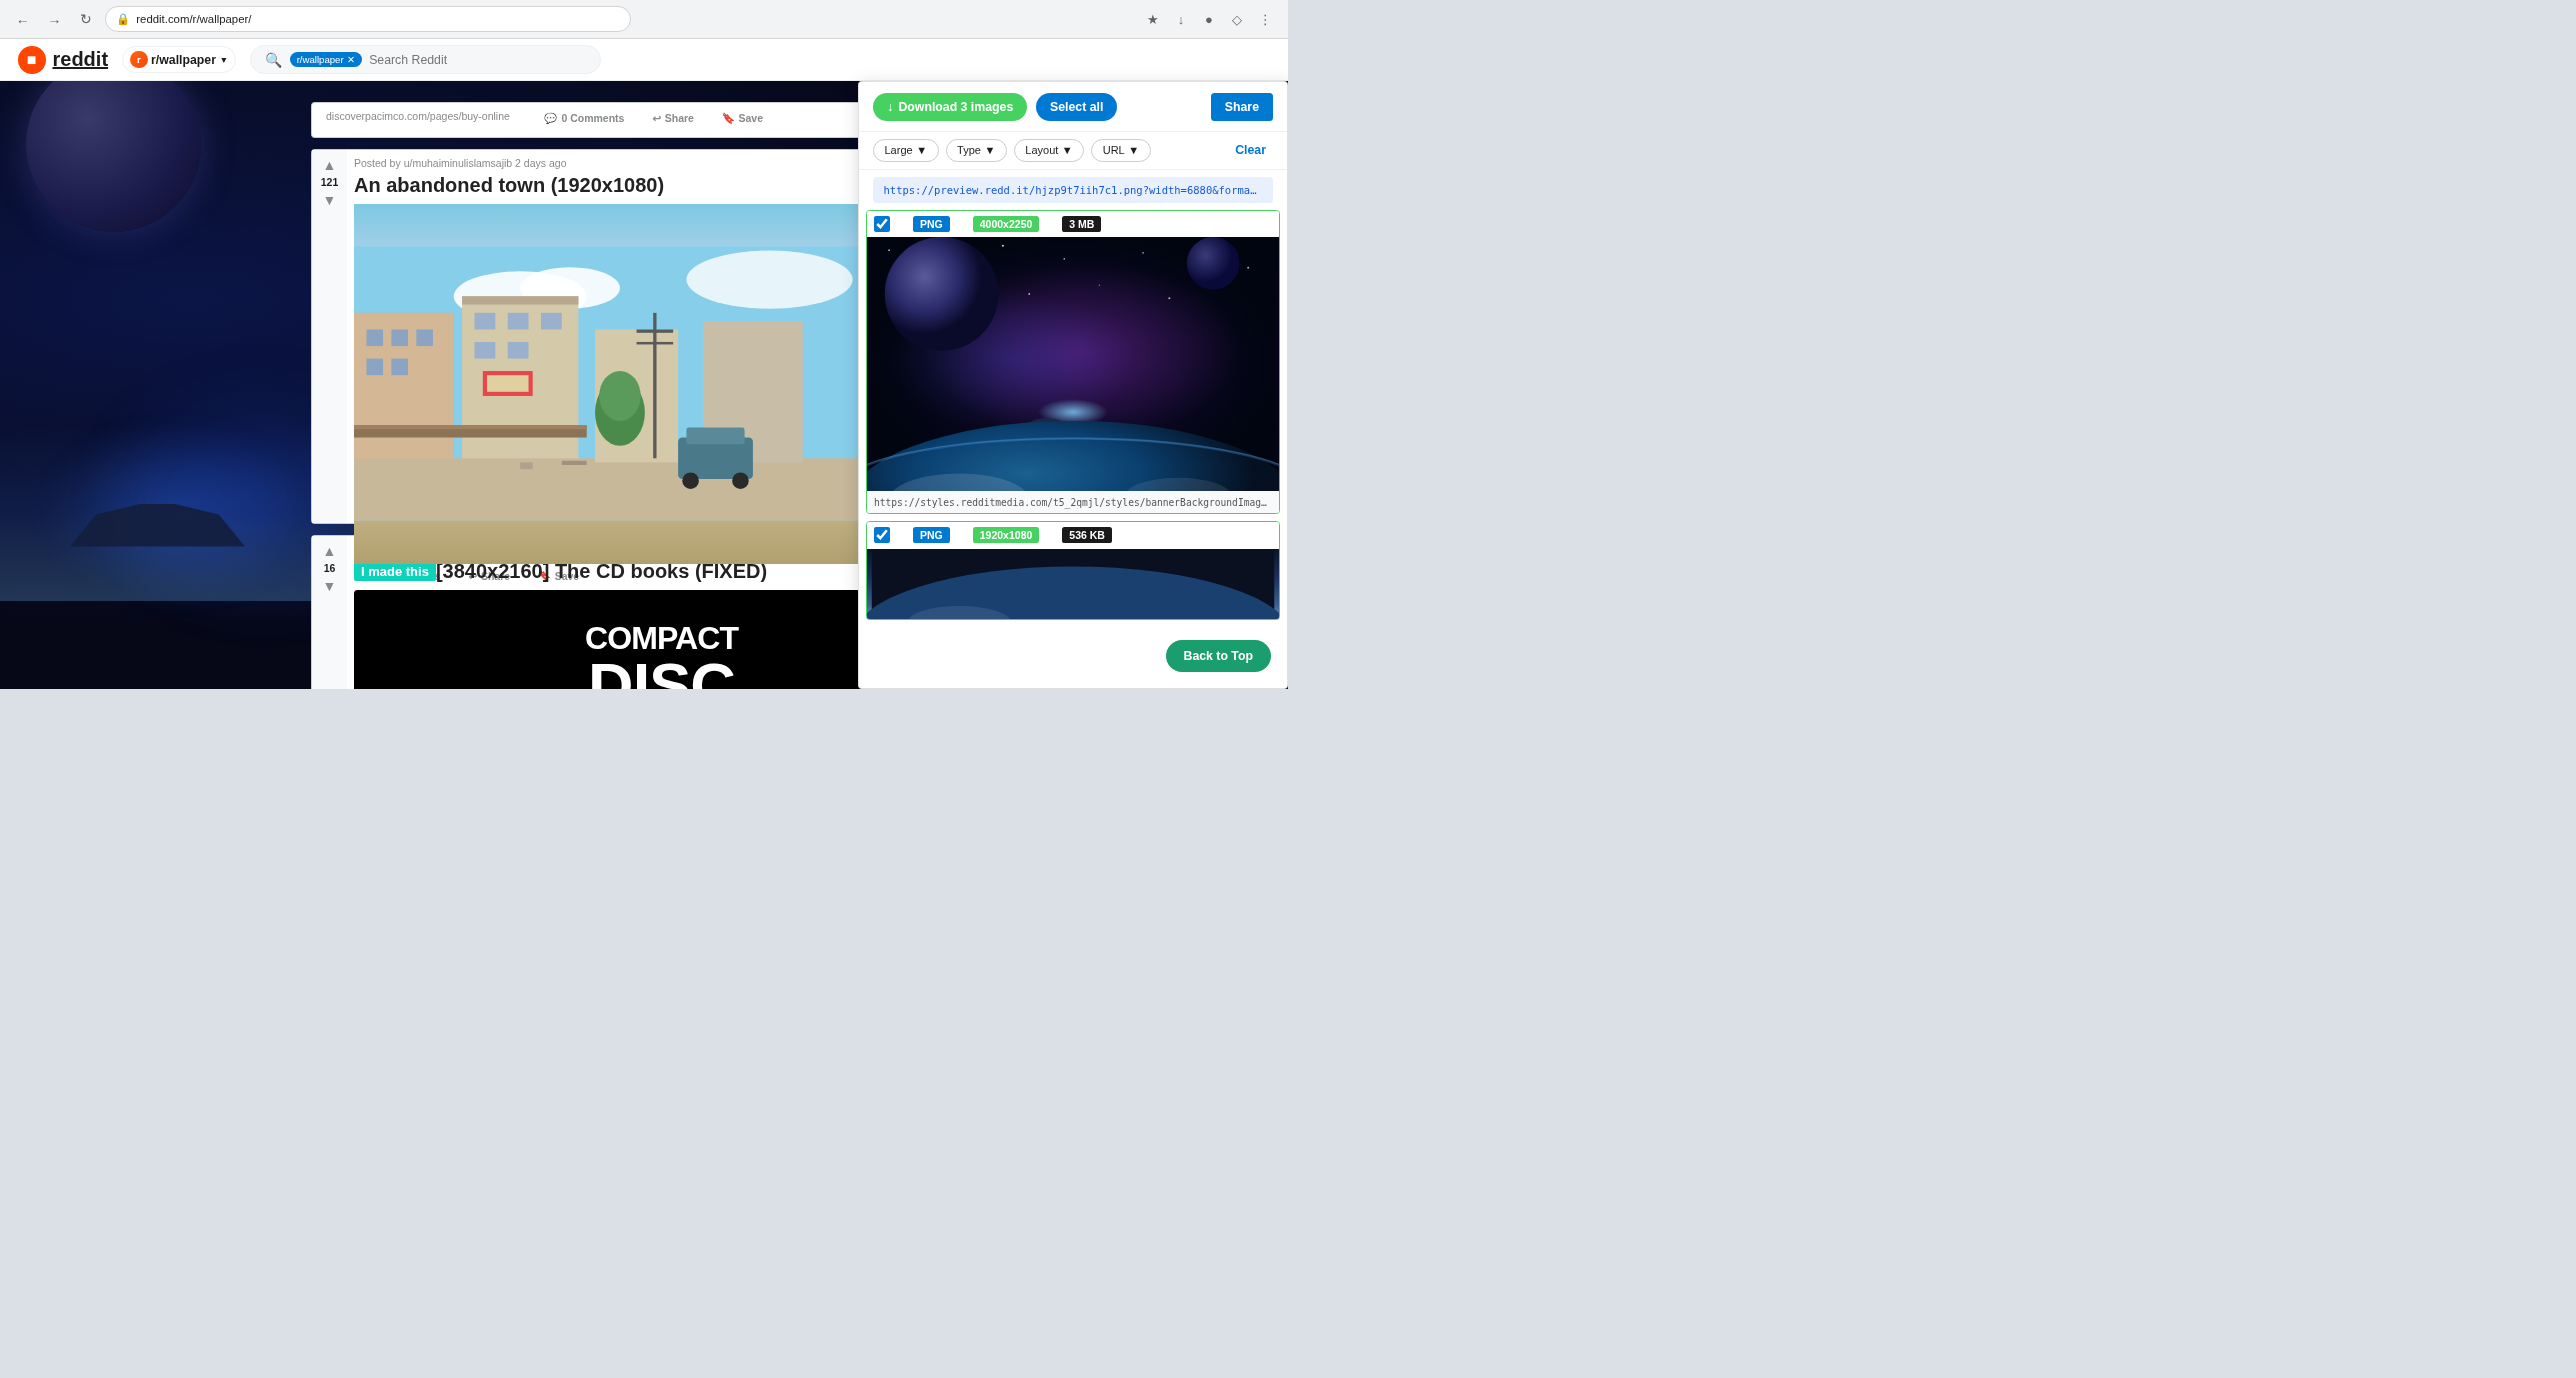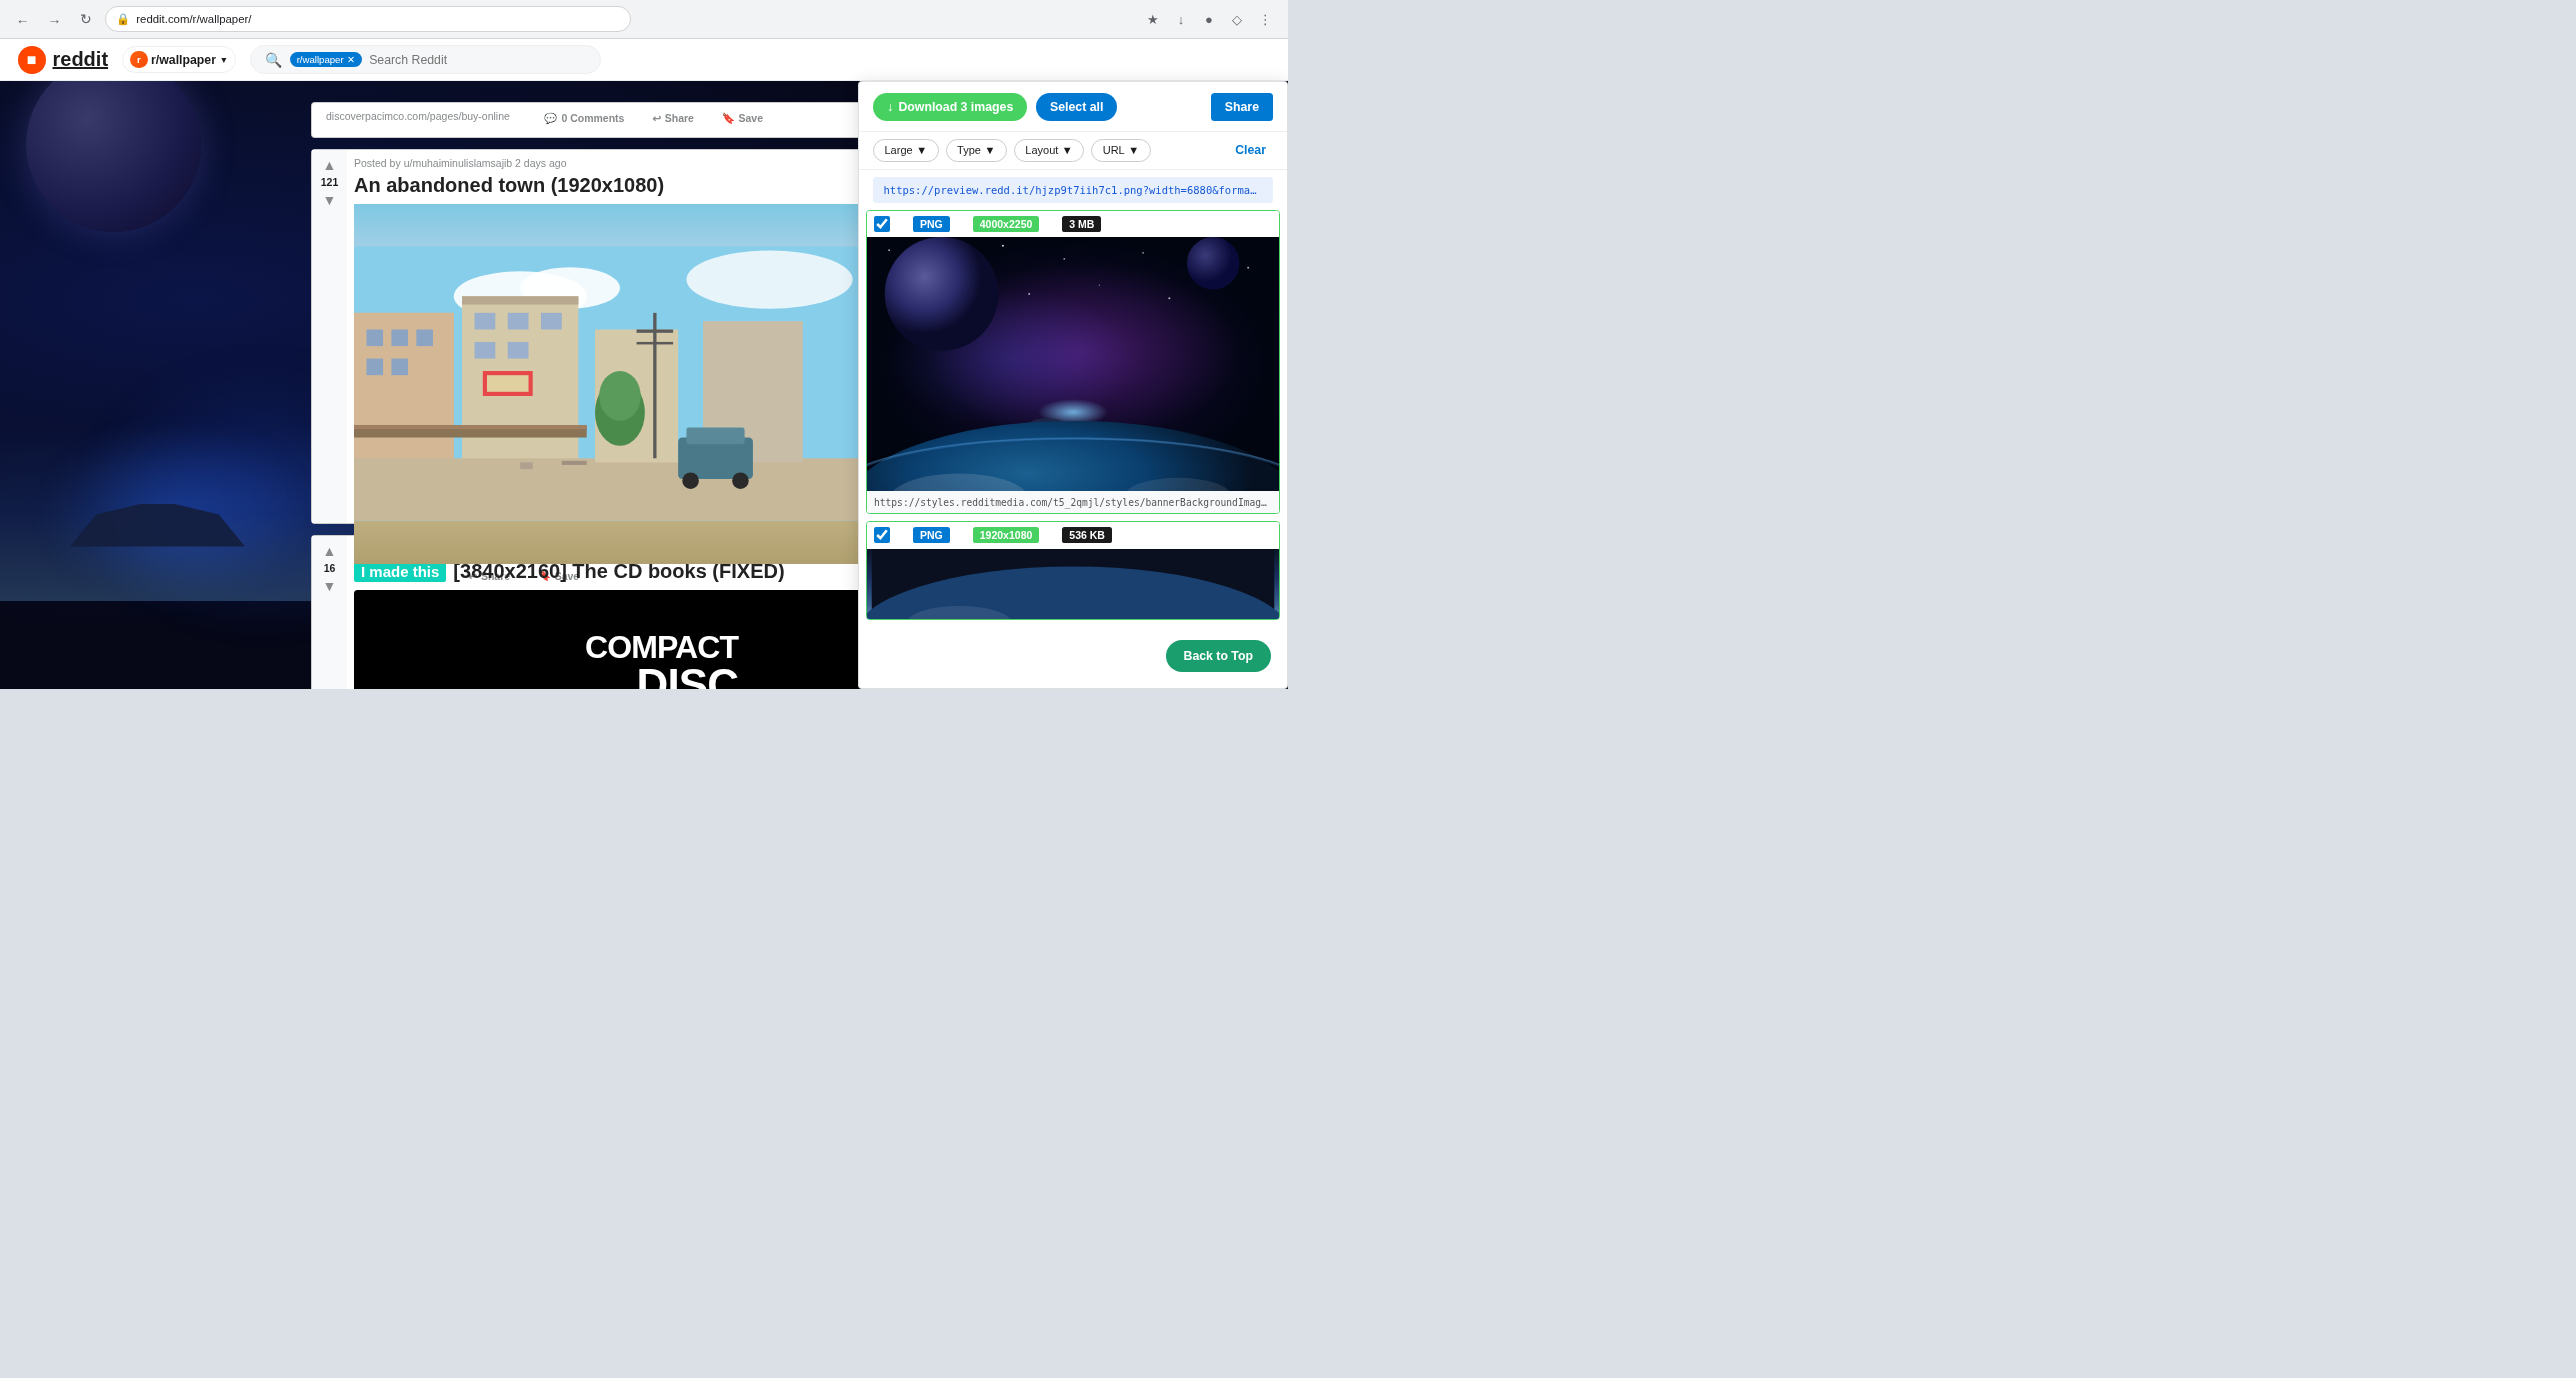--- a/index.html
+++ b/index.html
@@ -170,11 +170,11 @@
     .tag-badge {
       background: #0dd3bb;
       color: #fff;
-      font-size: 15px;
+      font-size: 13px;
       font-weight: 700;
       padding: 1.8px 7px;
       border-radius: 2.6px;
-      margin-right: 7px;
+      margin-right: 0;
     }
 
     

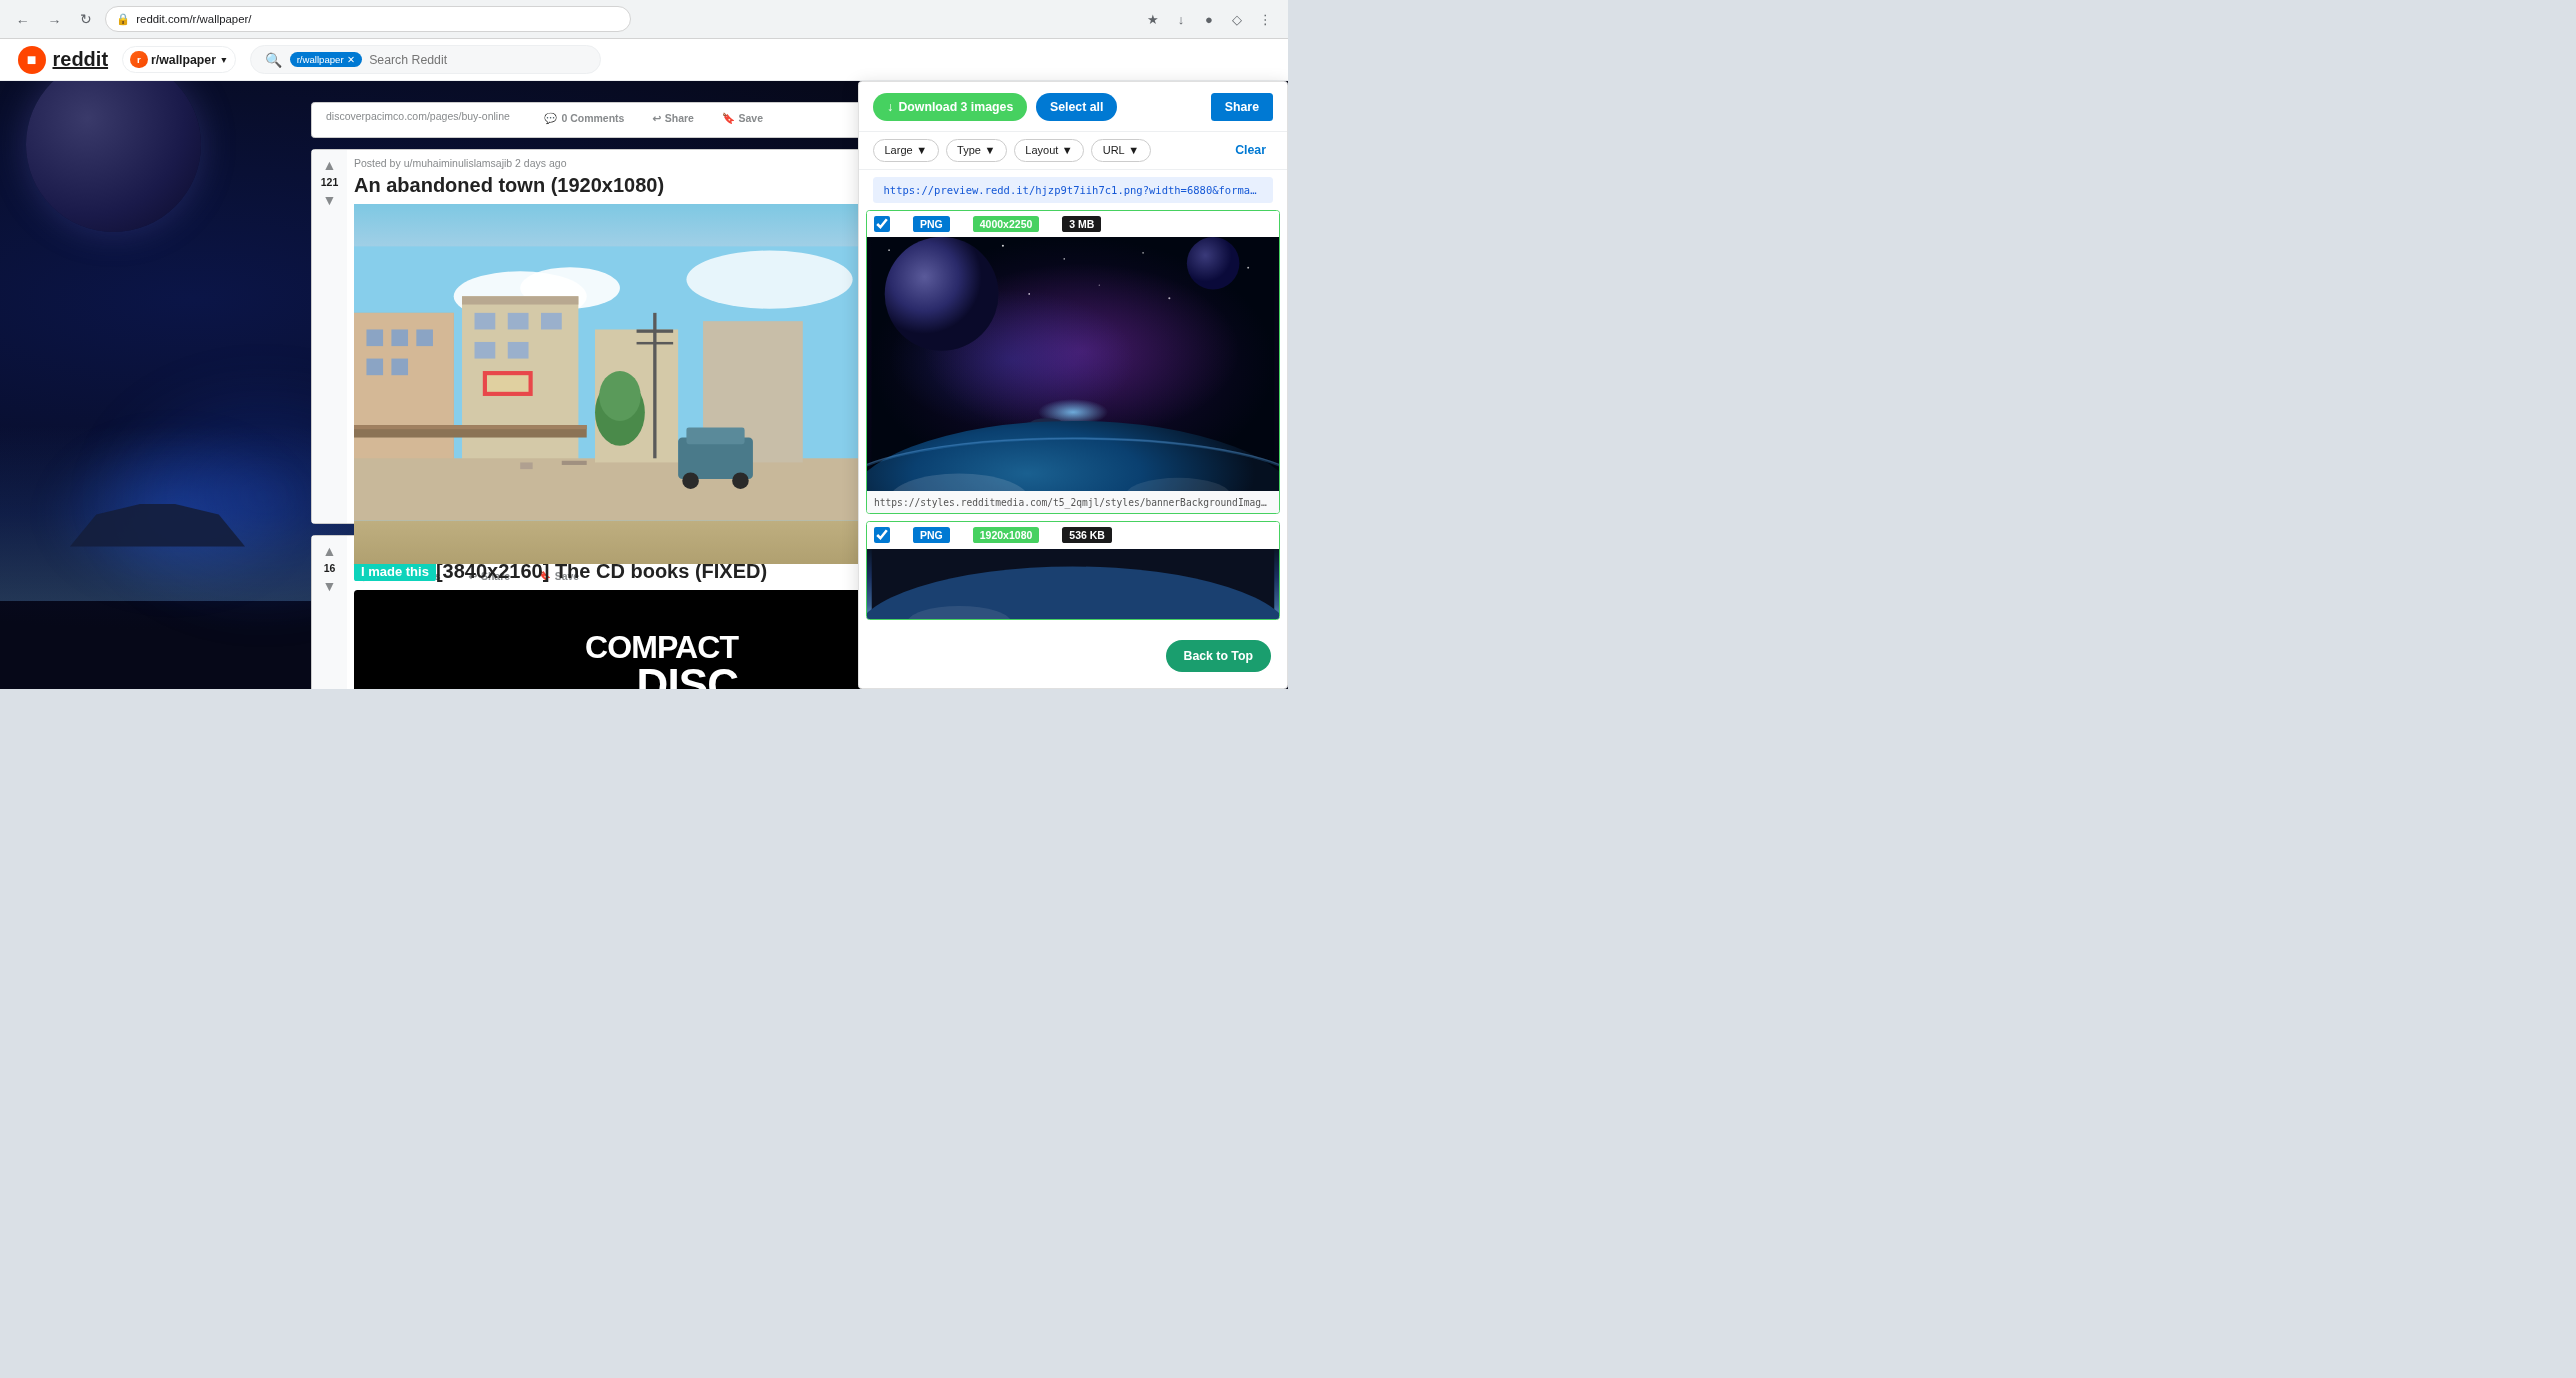--- a/index.html
+++ b/index.html
@@ -375,7 +375,7 @@
       line-height: 1;
     }
     .cd-text .compact { font-size: 32px; display: block; }
-    .cd-text .disc { font-size: 44px; display: block; text-align: right; }
+    .cd-text .disc { font-size: 63px; display: block; }
 
     
     .abandoned-town-art {

